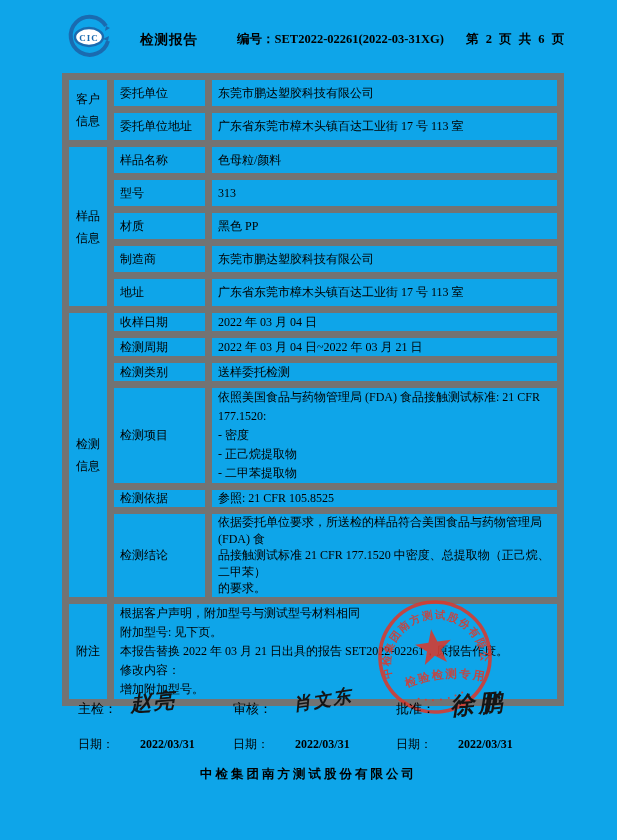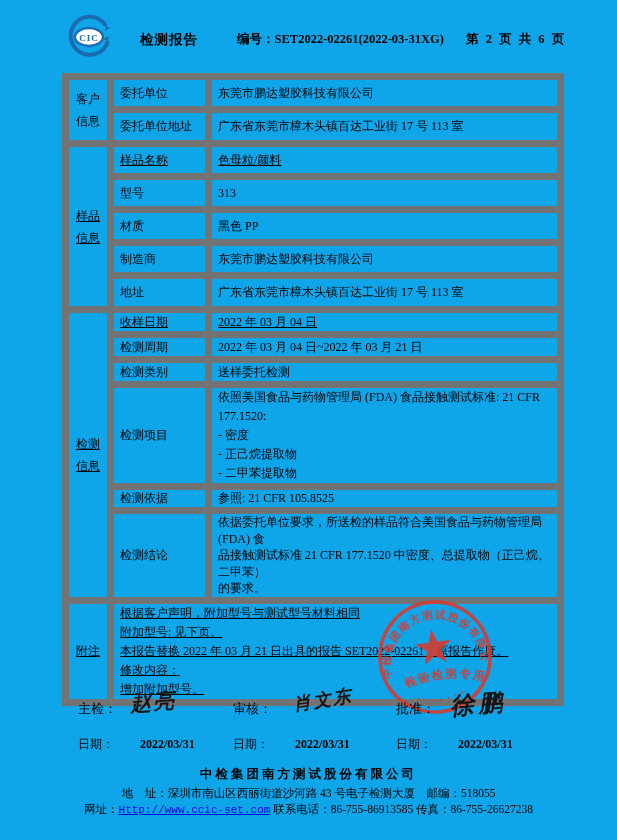--- a/index.html
+++ b/index.html
@@ -17,7 +17,7 @@
             table-layout:fixed;border:2px solid #a8a8a8;}
   table.rep td{border:7px solid #737373;font-size:12px;padding:0 6px;vertical-align:middle;
                overflow:hidden;}
-  table.rep tr.sec td{border-top:2px solid #a8a8a8;text-decoration:underline;}
+  table.rep tr.sec td{border-top:2px solid #a8a8a8;}
   td.group{text-align:center;padding:0 10px;line-height:22px;}
   td.lbl{padding-left:9px;}
   td.val{padding-left:8px;}

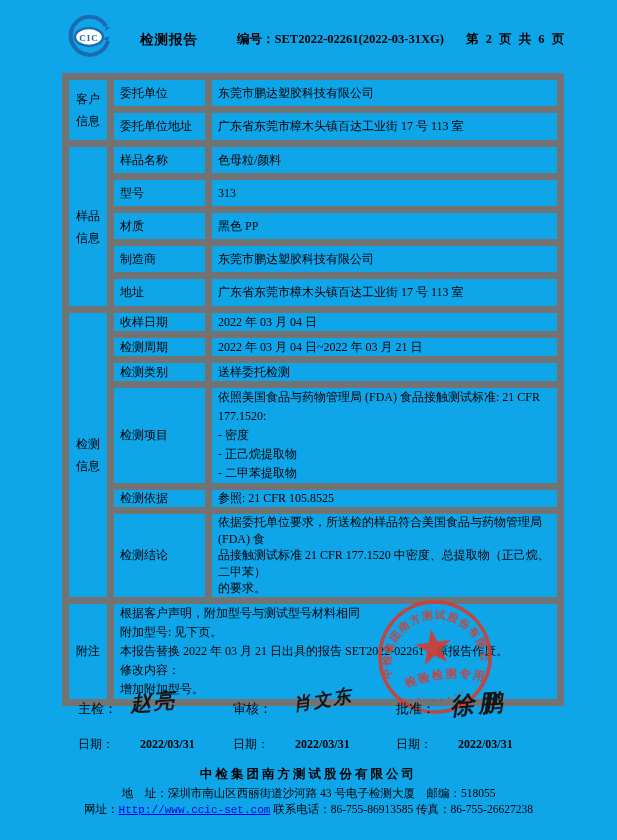--- a/index.html
+++ b/index.html
@@ -202,7 +202,6 @@
   </div>
 
   <div class="ft ft-co" style="position:absolute;">中检集团南方测试股份有限公司</div>
-  <div class="ft ft-ad" style="position:absolute;"><span>地　址：</span><span>深圳市南山区西丽街道沙河路 43 号电子检测大厦</span><span>　邮编：</span><span>518055</span></div>
   <div class="ft ft-web" style="position:absolute;"><span>网址：</span><a href="#">Http://www.ccic-set.com</a><span> 联系电话：</span><span>86-755-86913585</span><span> 传真：</span><span>86-755-26627238</span></div>
 
 </div>

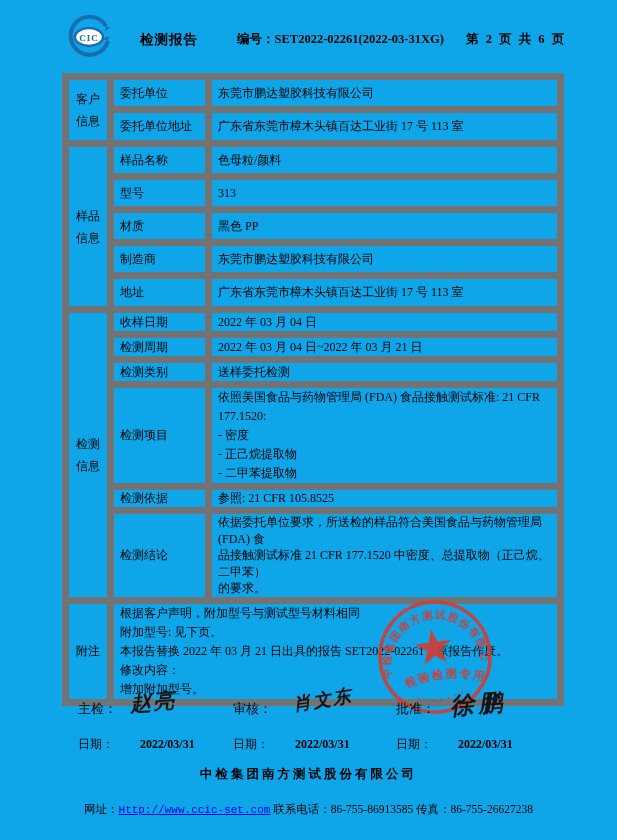--- a/index.html
+++ b/index.html
@@ -202,7 +202,6 @@
   </div>
 
   <div class="ft ft-co" style="position:absolute;">中检集团南方测试股份有限公司</div>
-  <div class="ft ft-web" style="position:absolute;"><span>网址：</span><a href="#">Http://www.ccic-set.com</a><span> 联系电话：</span><span>86-755-86913585</span><span> 传真：</span><span>86-755-26627238</span></div>
 
 </div>
 

